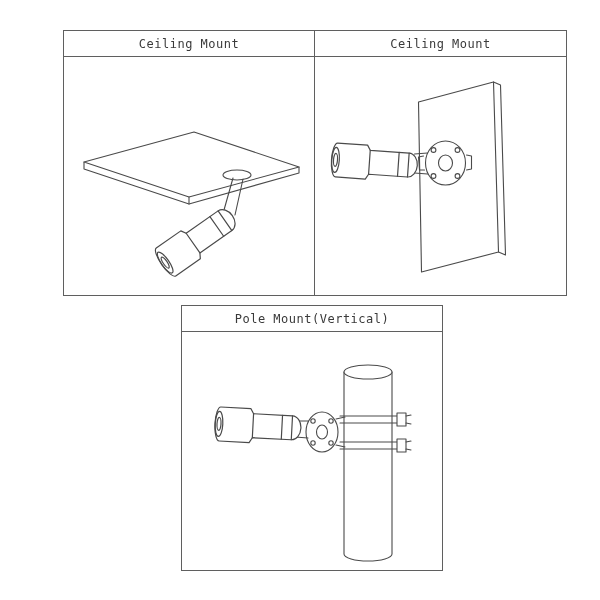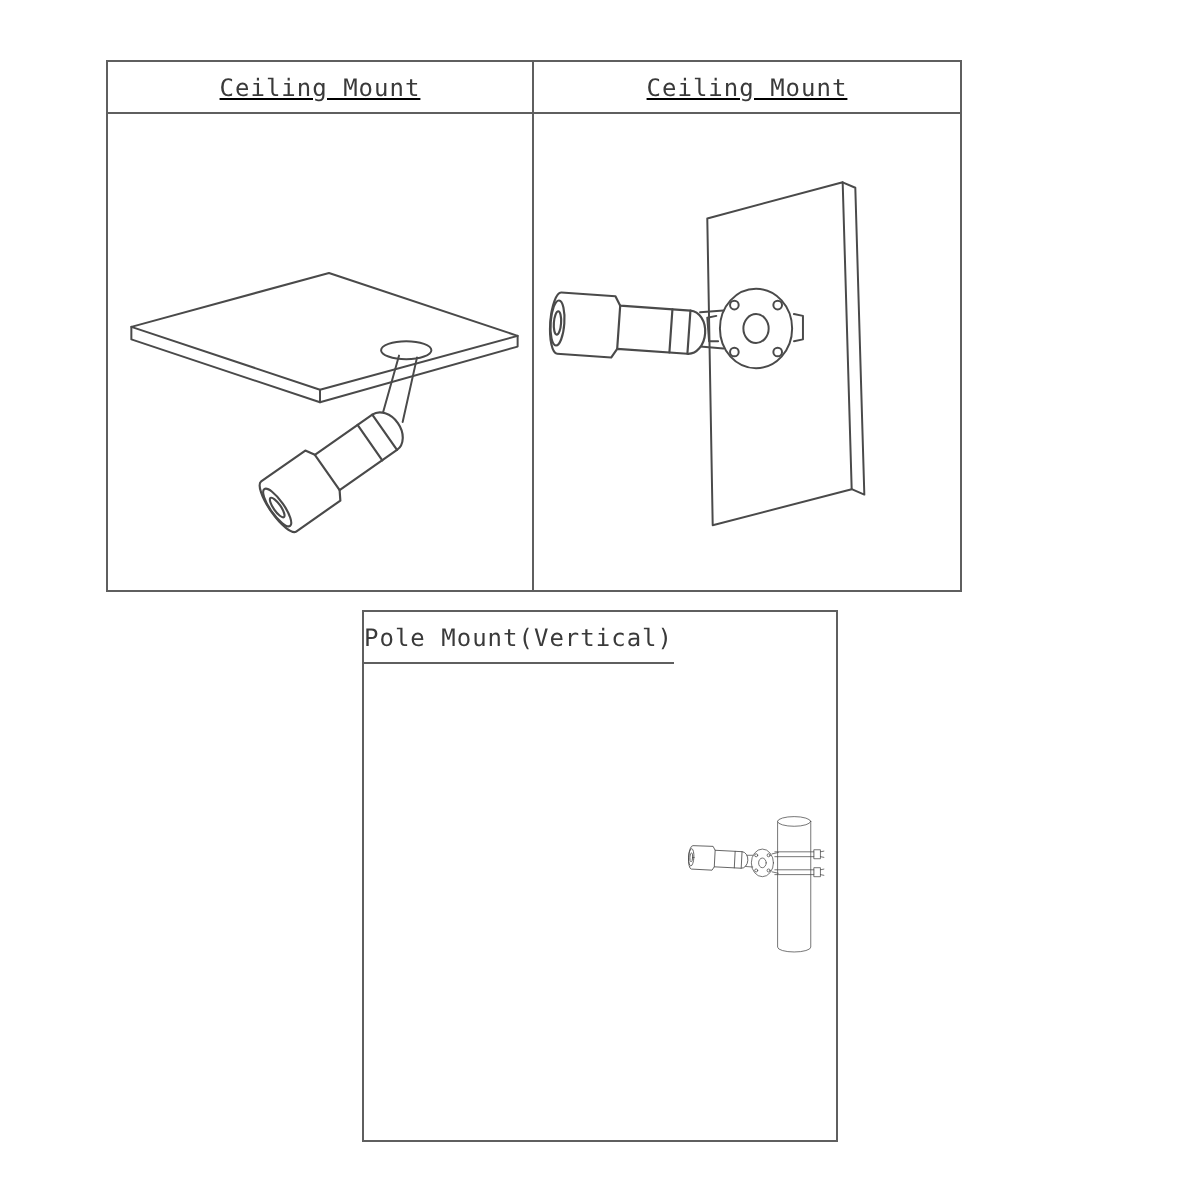--- a/index.html
+++ b/index.html
@@ -8,7 +8,7 @@
     font-family:"DejaVu Sans Mono","Liberation Mono",monospace;
   }
   .panel{position:absolute;border:1px solid #5f5f5f;background:#ffffff;box-sizing:border-box;}
-  .top-row{left:53px;top:30px;width:428px;height:266px;display:flex;text-decoration:underline;}
+  .top-row{left:63px;top:30px;width:504px;height:266px;display:flex;}
   .half{flex:1 1 50%;display:flex;flex-direction:column;box-sizing:border-box;min-width:0;}
   .half.first{border-right:1px solid #5f5f5f;}
   .panel-header{

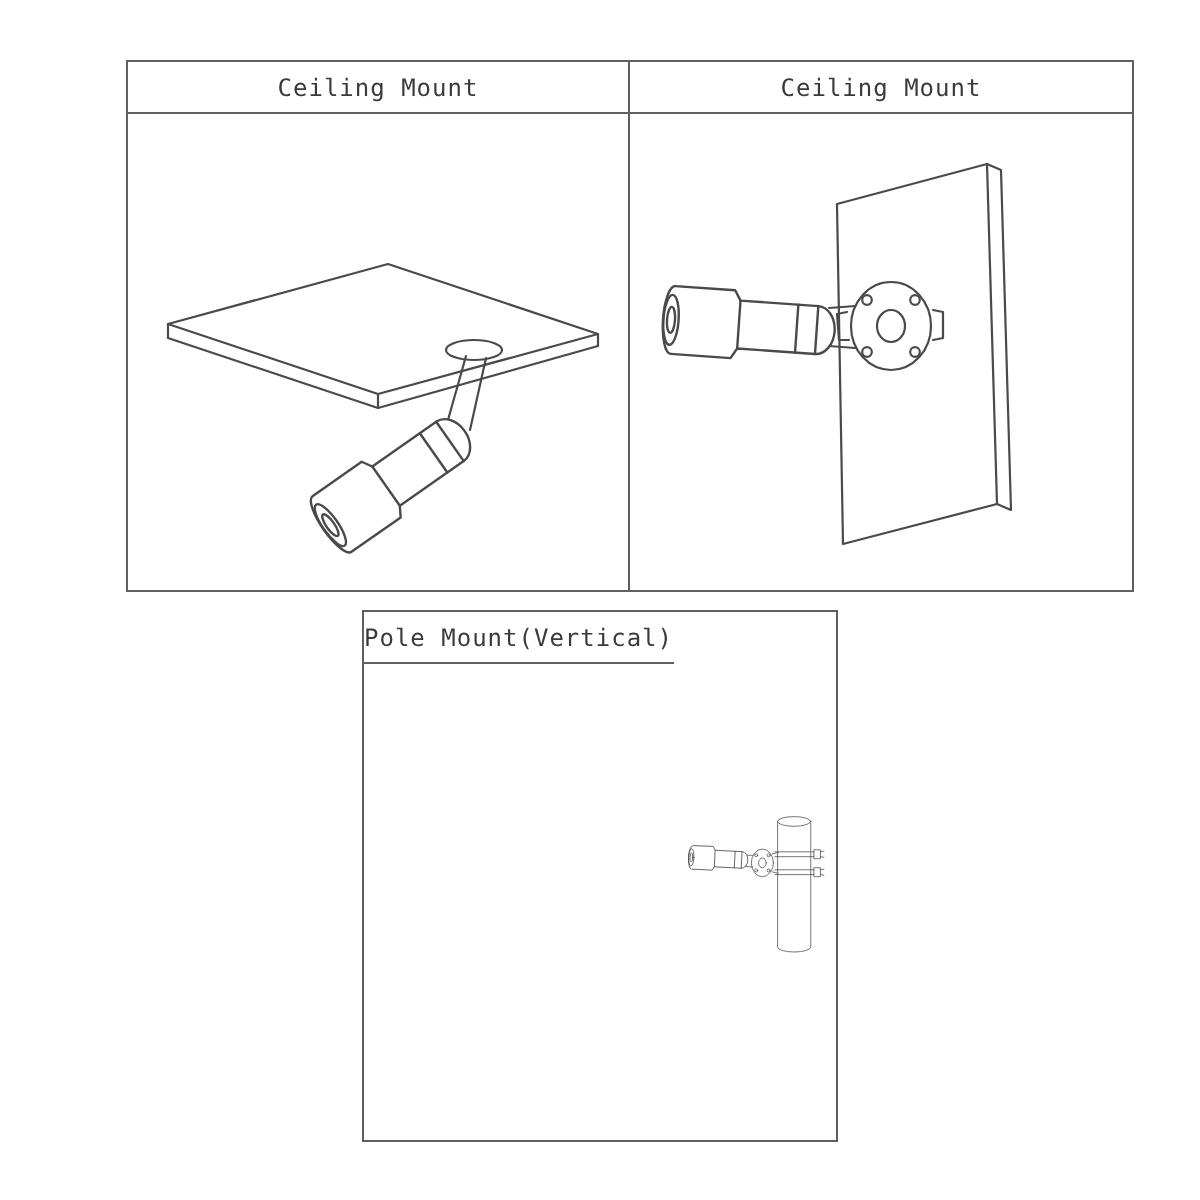--- a/index.html
+++ b/index.html
@@ -17,7 +17,7 @@
     font-size:12px;color:#3a3a3a;letter-spacing:0.5px;box-sizing:border-box;
   }
   .panel-body{flex:1 1 auto;position:relative;overflow:hidden;}
-  .bottom-panel{left:181px;top:305px;width:238px;height:266px;display:flex;flex-direction:row;}
+  .bottom-panel{left:181px;top:305px;width:262px;height:266px;display:flex;flex-direction:column;}
   svg.illus{display:block;width:100%;height:100%;}
   .hidden-defs{position:absolute;width:0;height:0;overflow:hidden;}
 </style>

